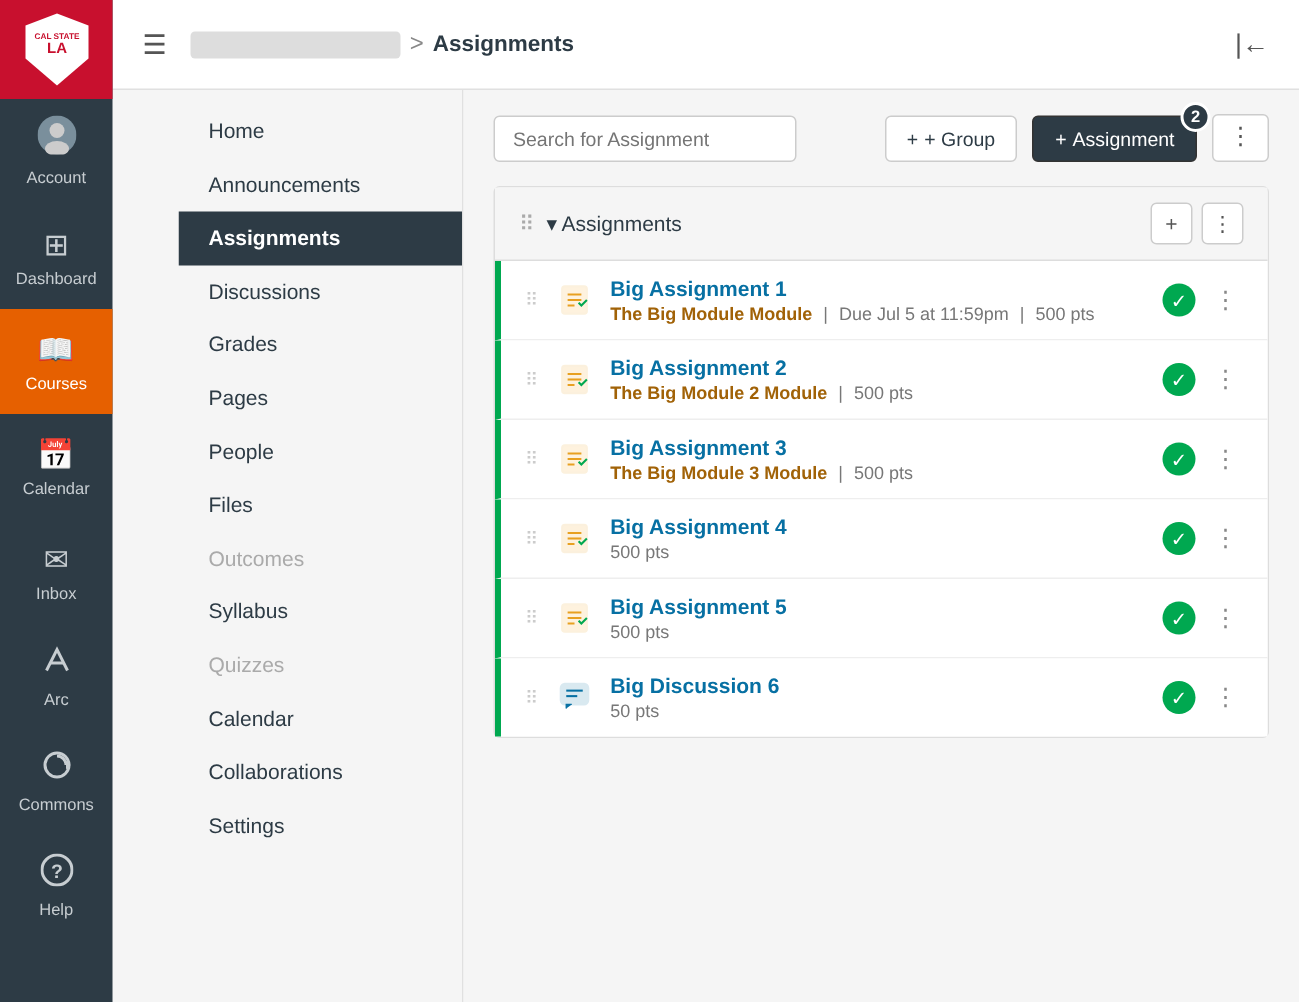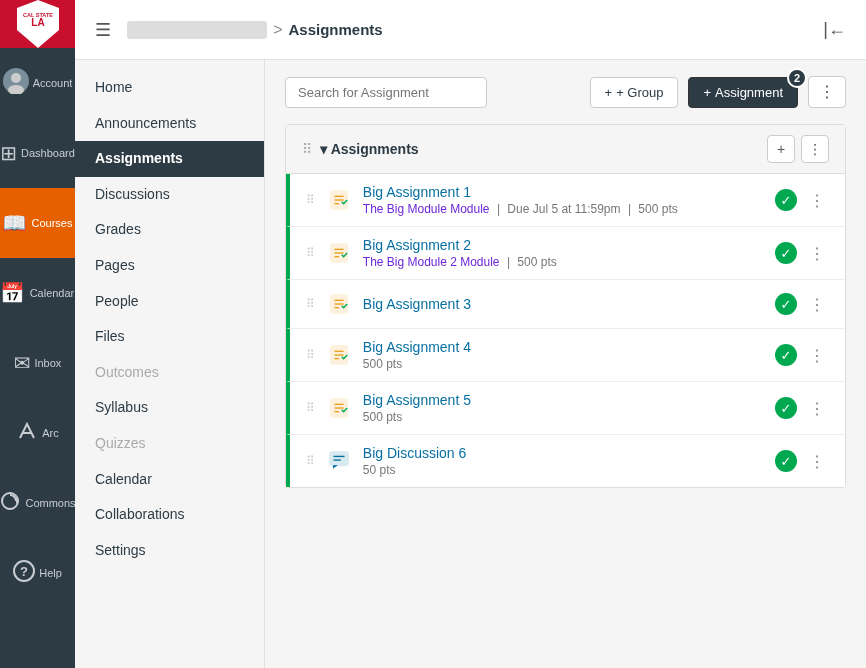--- a/index.html
+++ b/index.html
@@ -18,7 +18,7 @@
     }
     .sidebar-logo {
       width: 75px;
-      height: 48px;
+      height: 66px;
       background: #c8102e;
       display: flex;
       align-items: center;

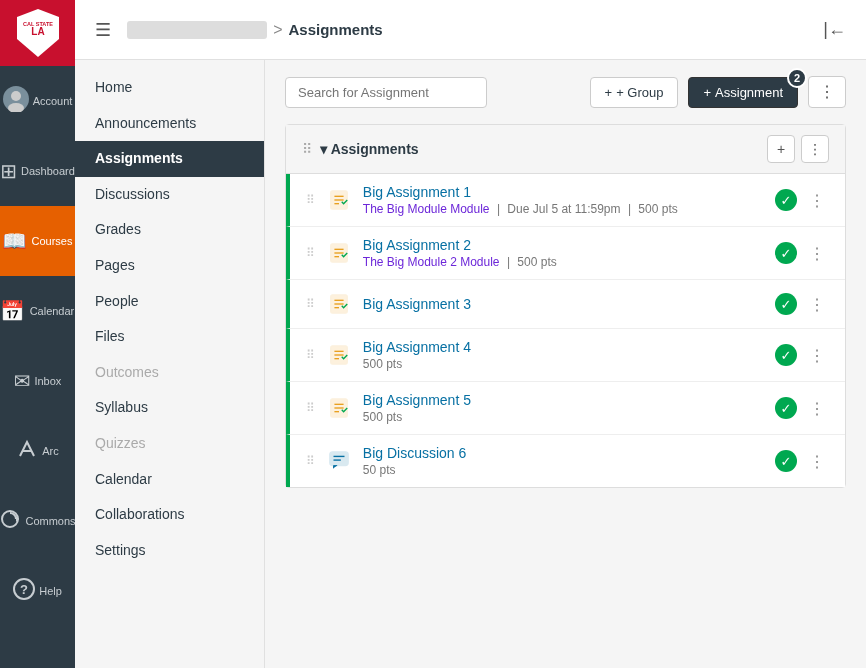--- a/index.html
+++ b/index.html
@@ -97,6 +97,7 @@
       display: flex;
       flex: 1;
       overflow: hidden;
+      padding-left: 44px;
     }
 
     

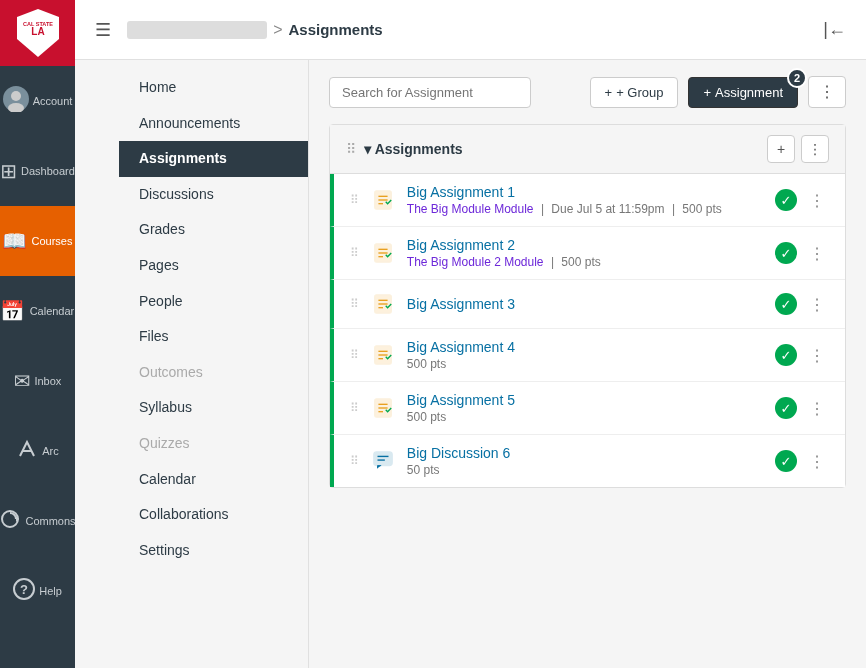--- a/index.html
+++ b/index.html
@@ -29,7 +29,7 @@
       width: 75px;
       height: 70px;
       display: flex;
-      flex-direction: row;
+      flex-direction: column;
       align-items: center;
       justify-content: center;
       cursor: pointer;

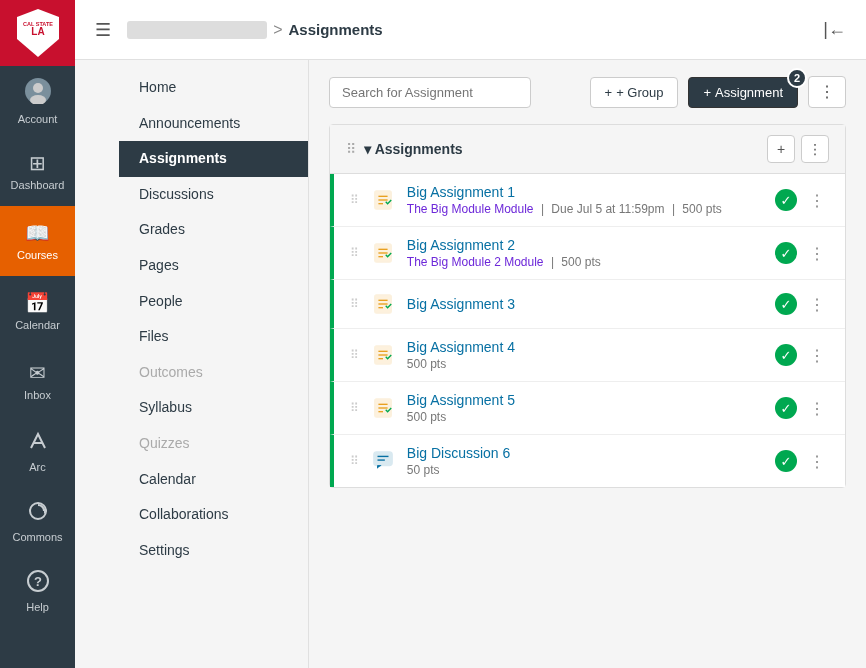--- a/index.html
+++ b/index.html
@@ -223,7 +223,7 @@
       cursor: grab;
     }
     .section-title {
-      font-weight: 700;
+      font-weight: 400;
       font-size: 14px;
       color: #2d3b45;
       display: flex;

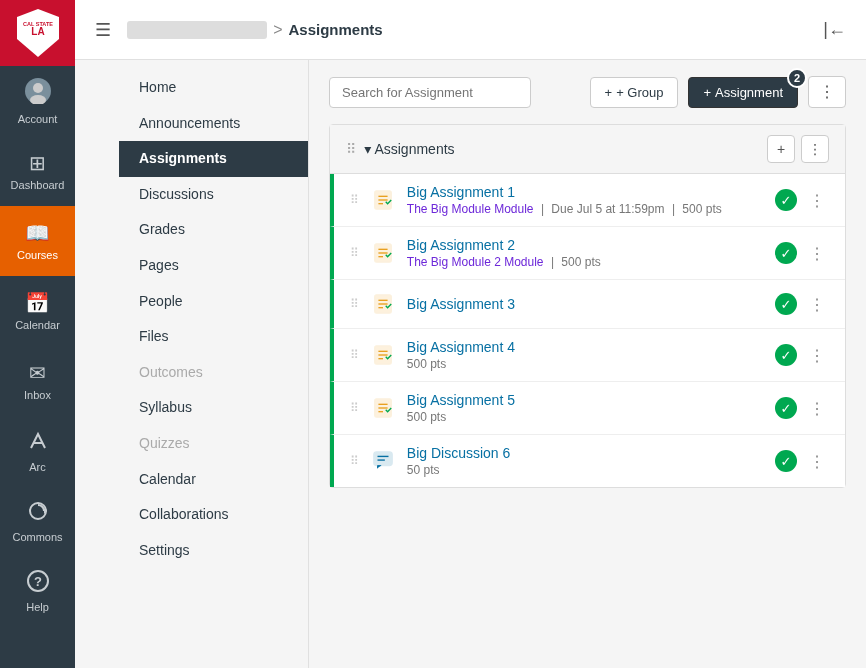--- a/index.html
+++ b/index.html
@@ -273,7 +273,7 @@
     .assignment-info { flex: 1; }
     .assignment-name {
       color: #0770a3;
-      font-weight: 400;
+      font-weight: 700;
       font-size: 14px;
       cursor: pointer;
     }

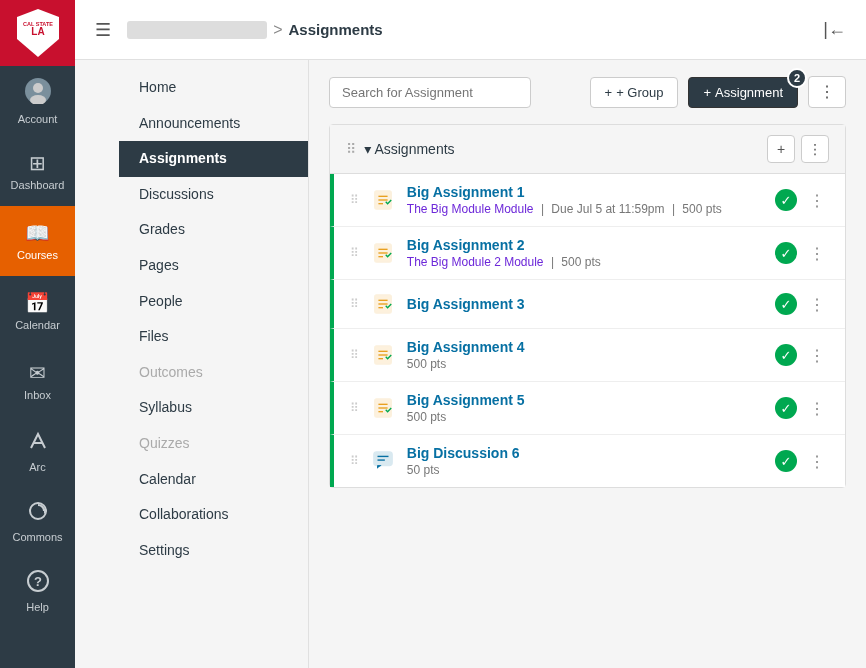--- a/index.html
+++ b/index.html
@@ -283,8 +283,9 @@
       margin-top: 2px;
     }
     .assignment-meta .module-link {
-      color: #6d28d9;
-      cursor: pointer;
+      color: #a16207;
+      cursor: pointer;
+      font-weight: bold;
     }
     .assignment-meta .pipe { margin: 0 4px; }
     .row-status { display: flex; align-items: center; gap: 8px; }

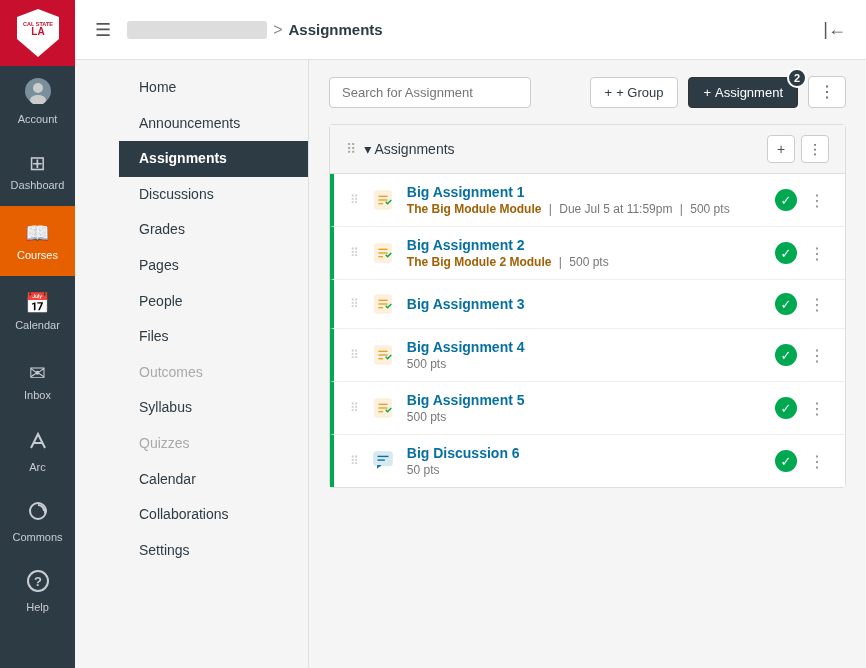--- a/index.html
+++ b/index.html
@@ -507,6 +507,11 @@
           </div>
           <div class="assignment-info">
             <div class="assignment-name">Big Assignment 3</div>
+            <div class="assignment-meta">
+              <span class="module-link">The Big Module 3 Module</span>
+              <span class="pipe">|</span>
+              <span>500 pts</span>
+            </div>
           </div>
           <div class="row-status">
             <div class="check-icon">✓</div>

